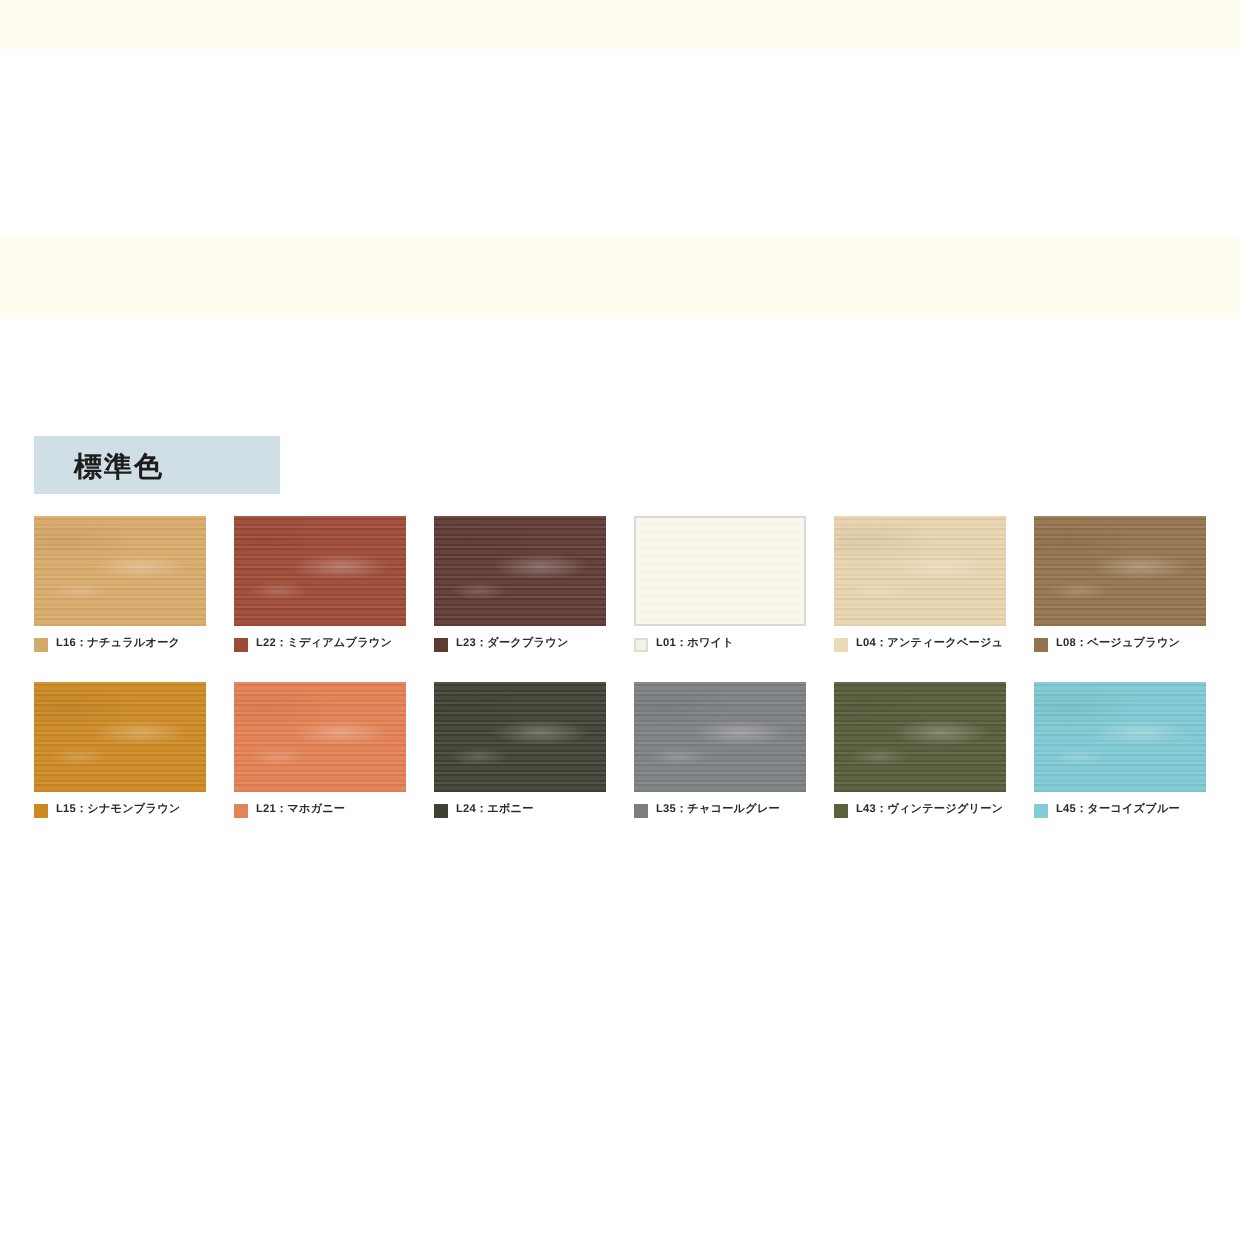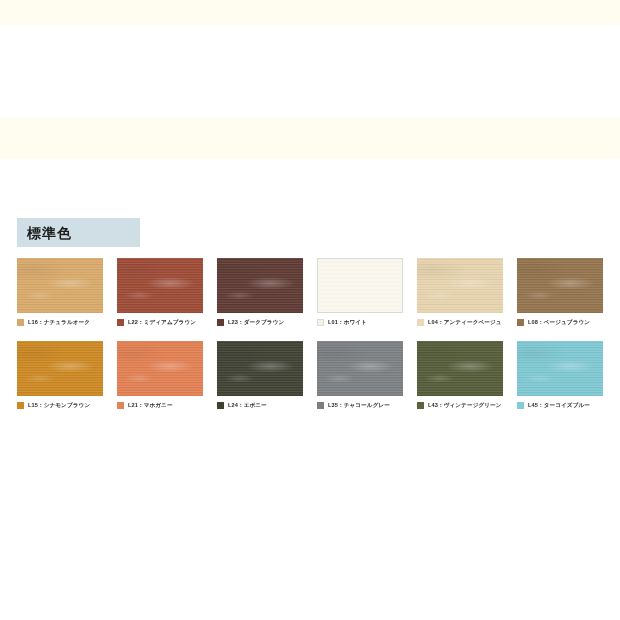--- a/index.html
+++ b/index.html
@@ -48,7 +48,7 @@
     font-weight: bold;
     color: #1d1d1d;
     letter-spacing: 1px;
-    padding-left: 10px;
+    padding-left: 20px;
     line-height: 1;
   }
 

